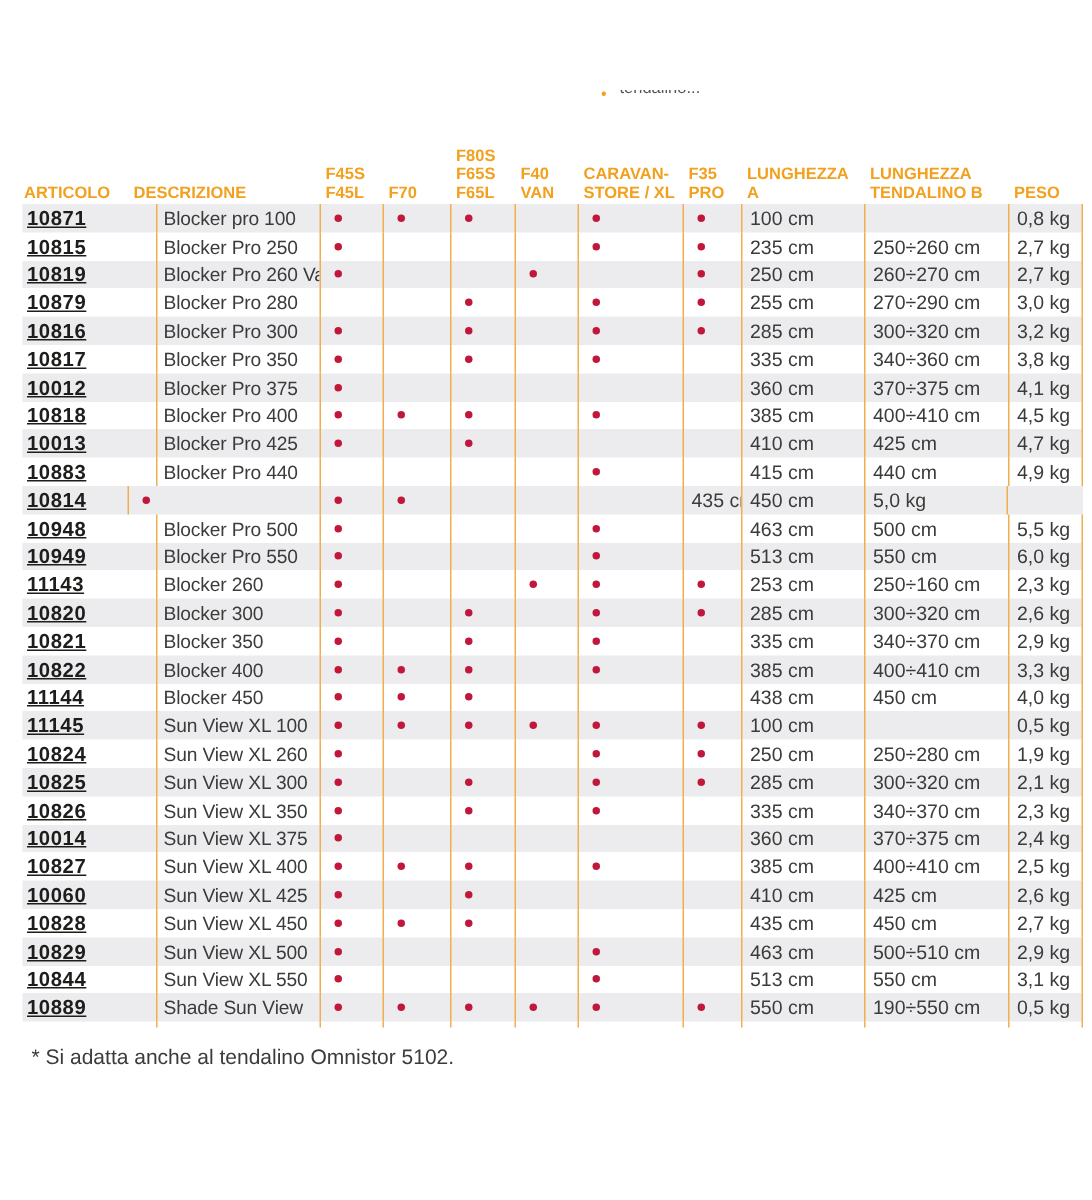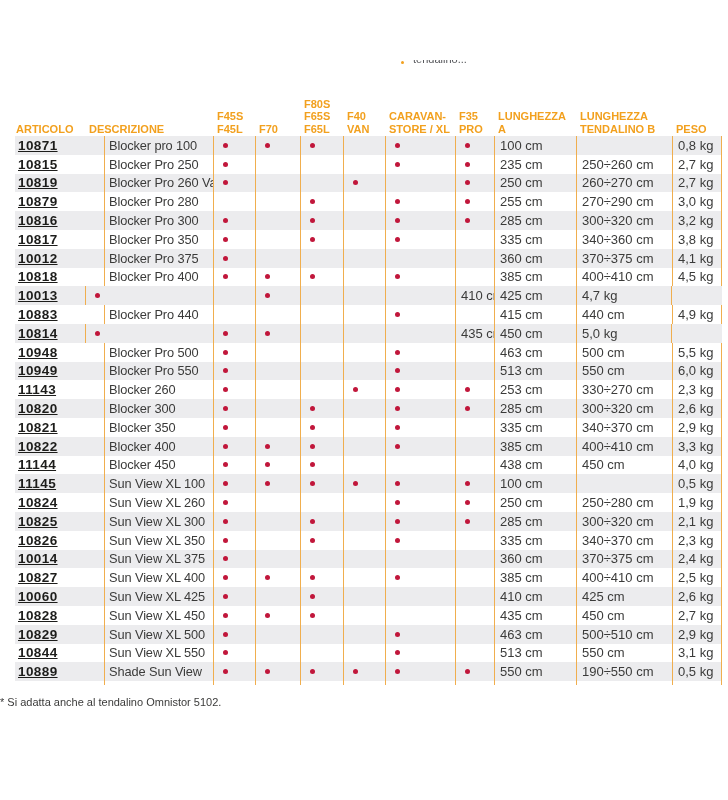--- a/index.html
+++ b/index.html
@@ -233,6 +233,7 @@
       </div>
       <div class="row stripe">
         <div class="cell c0">10013</div>
+        <div class="cell c1 b">Blocker Pro 425</div>
         <div class="cell c2 b">
           <span class="dot"></span>
         </div>

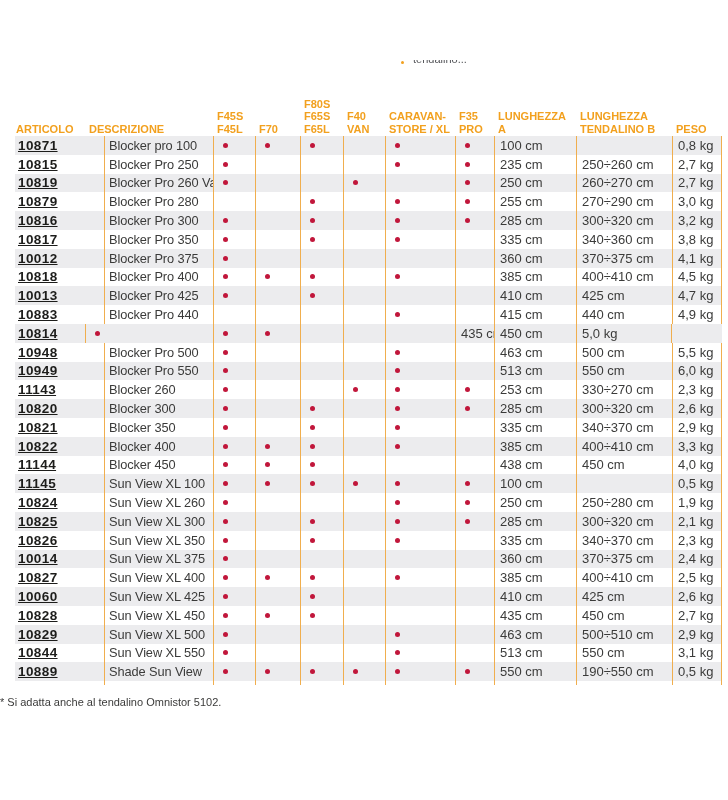--- a/index.html
+++ b/index.html
@@ -333,7 +333,7 @@
           <span class="dot"></span>
         </div>
         <div class="cell c8 b">253 cm</div>
-        <div class="cell c9 b">330÷270 cm</div>
+        <div class="cell c9 b">250÷160 cm</div>
         <div class="cell c10 b last">2,3 kg</div>
       </div>
       <div class="row stripe">

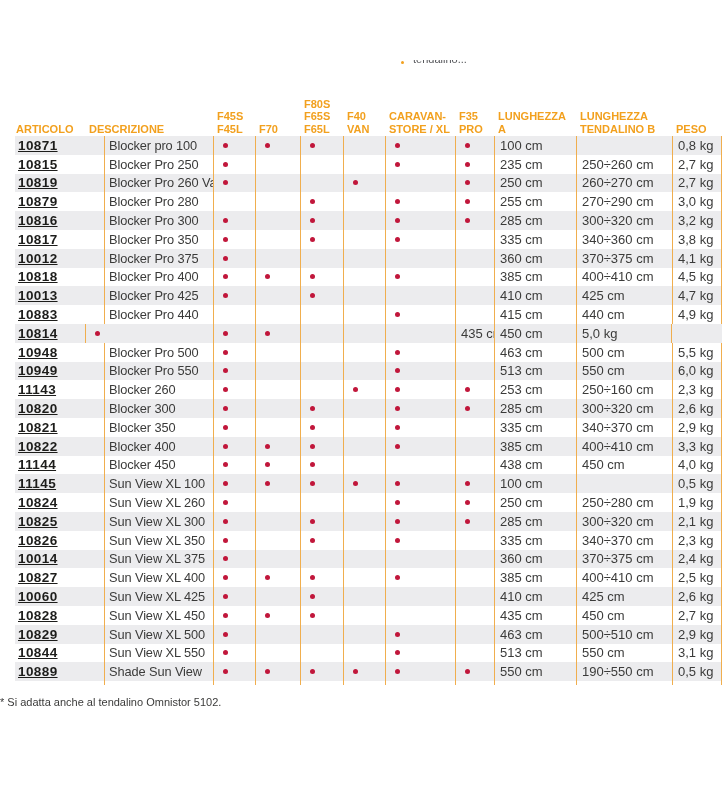--- a/index.html
+++ b/index.html
@@ -47,7 +47,7 @@
   .cell.c2,.cell.c3,.cell.c4,.cell.c5,.cell.c6,.cell.c7{padding-left:9px;}
   .cell.c8,.cell.c9,.cell.c10{padding-left:5px;}
   .dot{width:5px;height:5px;border-radius:50%;background:var(--dot);flex:0 0 auto;}
-  .footnote{position:absolute;left:0;top:696px;font-size:11px;color:var(--text);}
+  .footnote{position:absolute;left:21px;top:696px;font-size:14px;color:var(--text);}
 </style>
 </head>
 <body>

